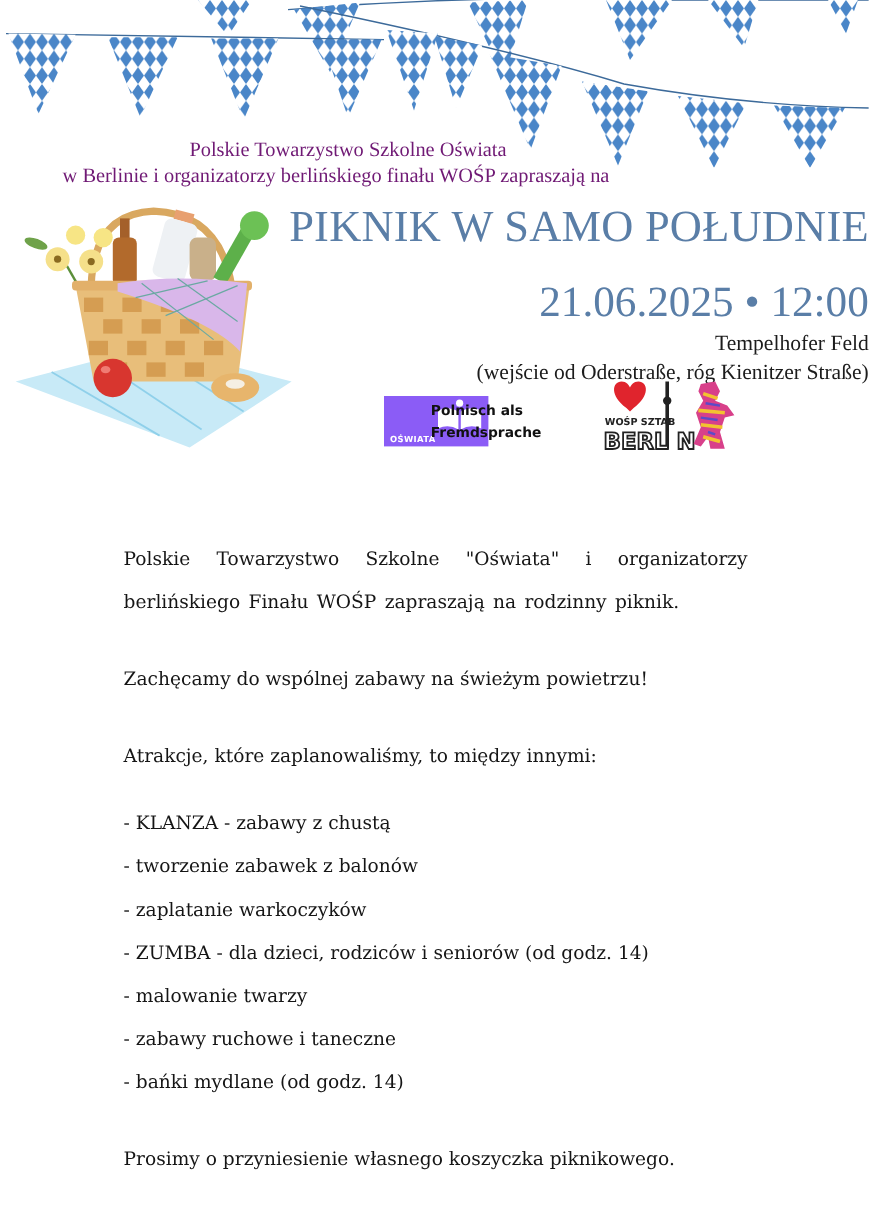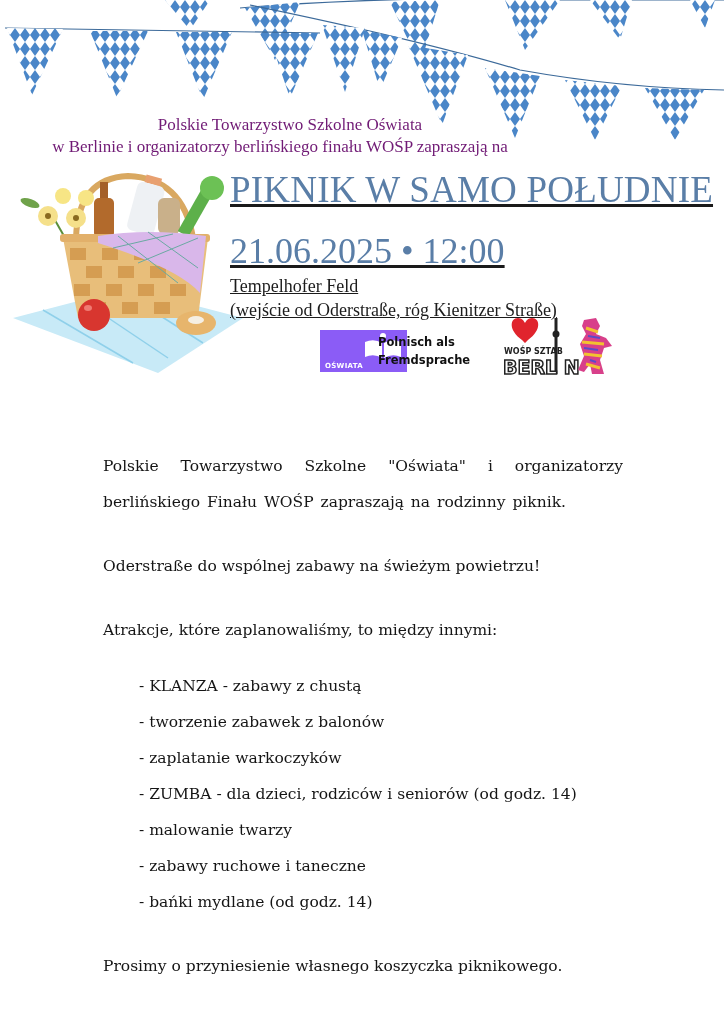--- a/index.html
+++ b/index.html
@@ -15,7 +15,7 @@
   .header-intro .line1 { padding-left: 20px; }
   .basket { position: absolute; left: 8px; top: 168px; width: 240px; height: 215px; }
   .title-block {
-    position: absolute; left: 230px; top: 168px; width: 494px; text-align: left; text-decoration: underline;
+    position: absolute; left: 230px; top: 168px; width: 494px; text-align: right;
   }
   .event-title {
     font-family: "Liberation Serif", serif; font-size: 37px; color: #5a7ea7;

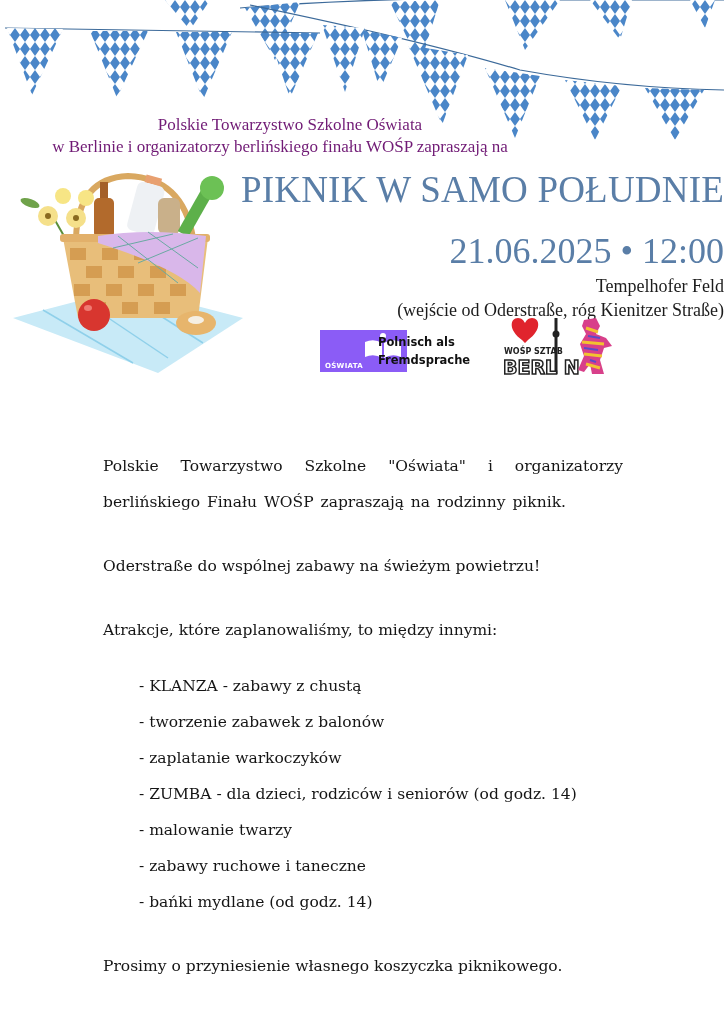--- a/index.html
+++ b/index.html
@@ -37,7 +37,7 @@
     font-family: "DejaVu Sans", sans-serif; font-weight: bold; font-size: 7px; color: #fff; letter-spacing: 0.3px;
   }
   .logo-oswiata .pf-text {
-    position: absolute; left: 58px; top: 5px;
+    position: absolute; left: 39px; top: 5px;
     font-family: "DejaVu Sans", sans-serif; font-weight: bold; font-size: 11.5px; line-height: 18px; color: #111;
   }
   .logo-wosp { position: absolute; left: 500px; top: 314px; width: 120px; height: 66px; }

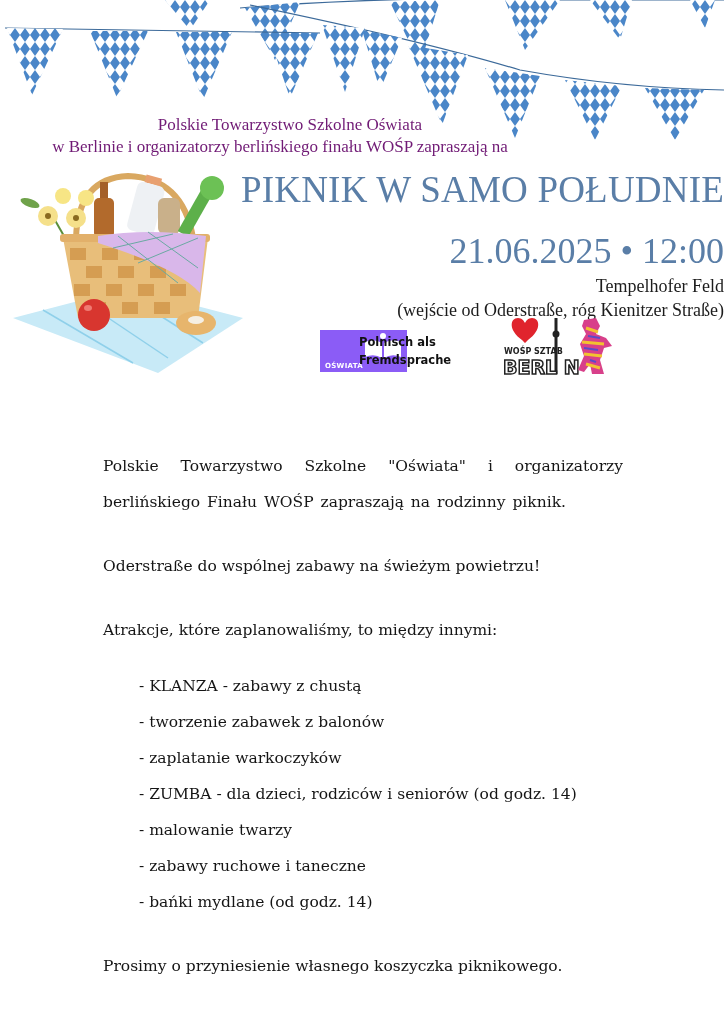--- a/index.html
+++ b/index.html
@@ -199,7 +199,7 @@
 <div class="content">
   <p class="para-justify">Polskie Towarzystwo Szkolne "Oświata" i organizatorzy berlińskiego Finału WOŚP zapraszają na rodzinny piknik.</p>
   <div class="gap"></div>
-  <p class="para">Oderstraße do wspólnej zabawy na świeżym powietrzu!</p>
+  <p class="para">Zachęcamy do wspólnej zabawy na świeżym powietrzu!</p>
   <div class="gap"></div>
   <p class="para">Atrakcje, które zaplanowaliśmy, to między innymi:</p>
   <div class="gap" style="height:20px"></div>

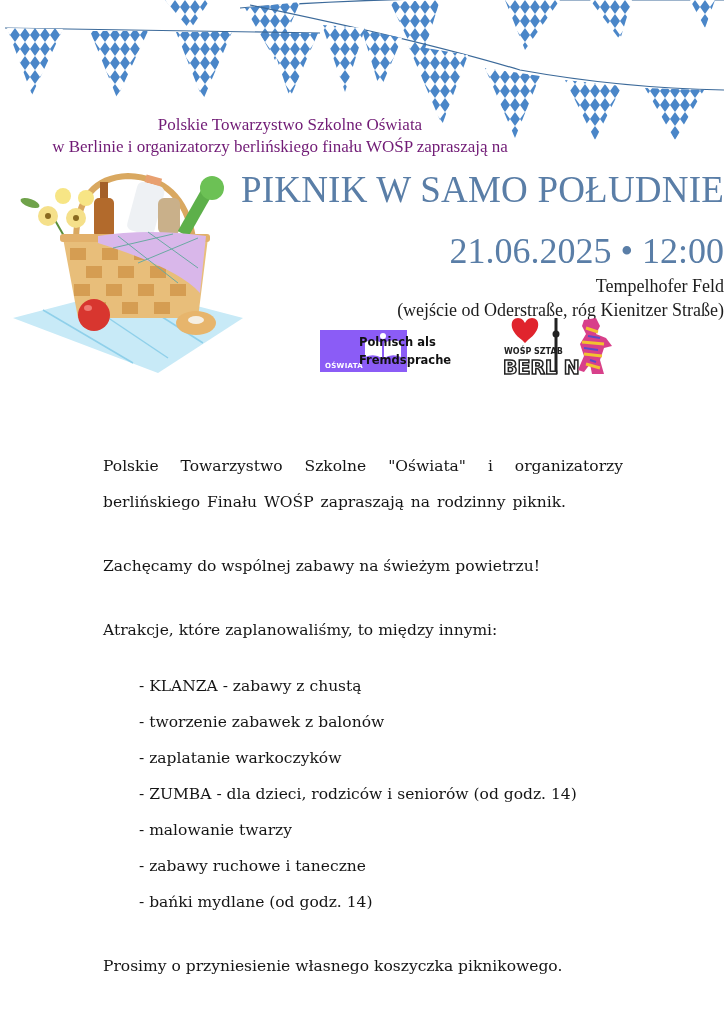--- a/index.html
+++ b/index.html
@@ -49,7 +49,7 @@
   .para { margin: 0; line-height: 36px; }
   .gap { height: 28px; }
   .list { margin: 0; padding: 0; list-style: none; }
-  .list li { line-height: 36px; margin-left: 36px; }
+  .list li { line-height: 36px; }
 </style>
 </head>
 <body>

